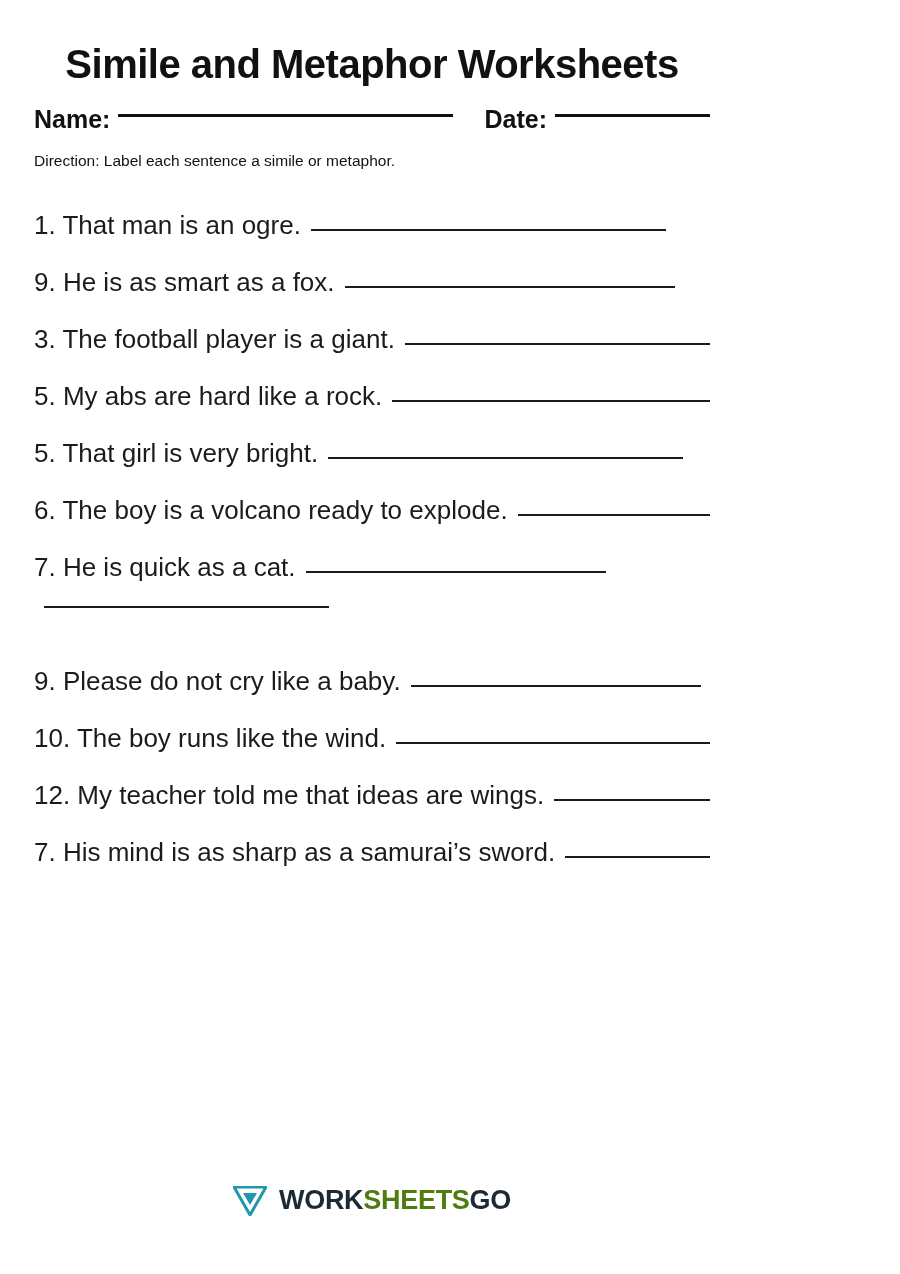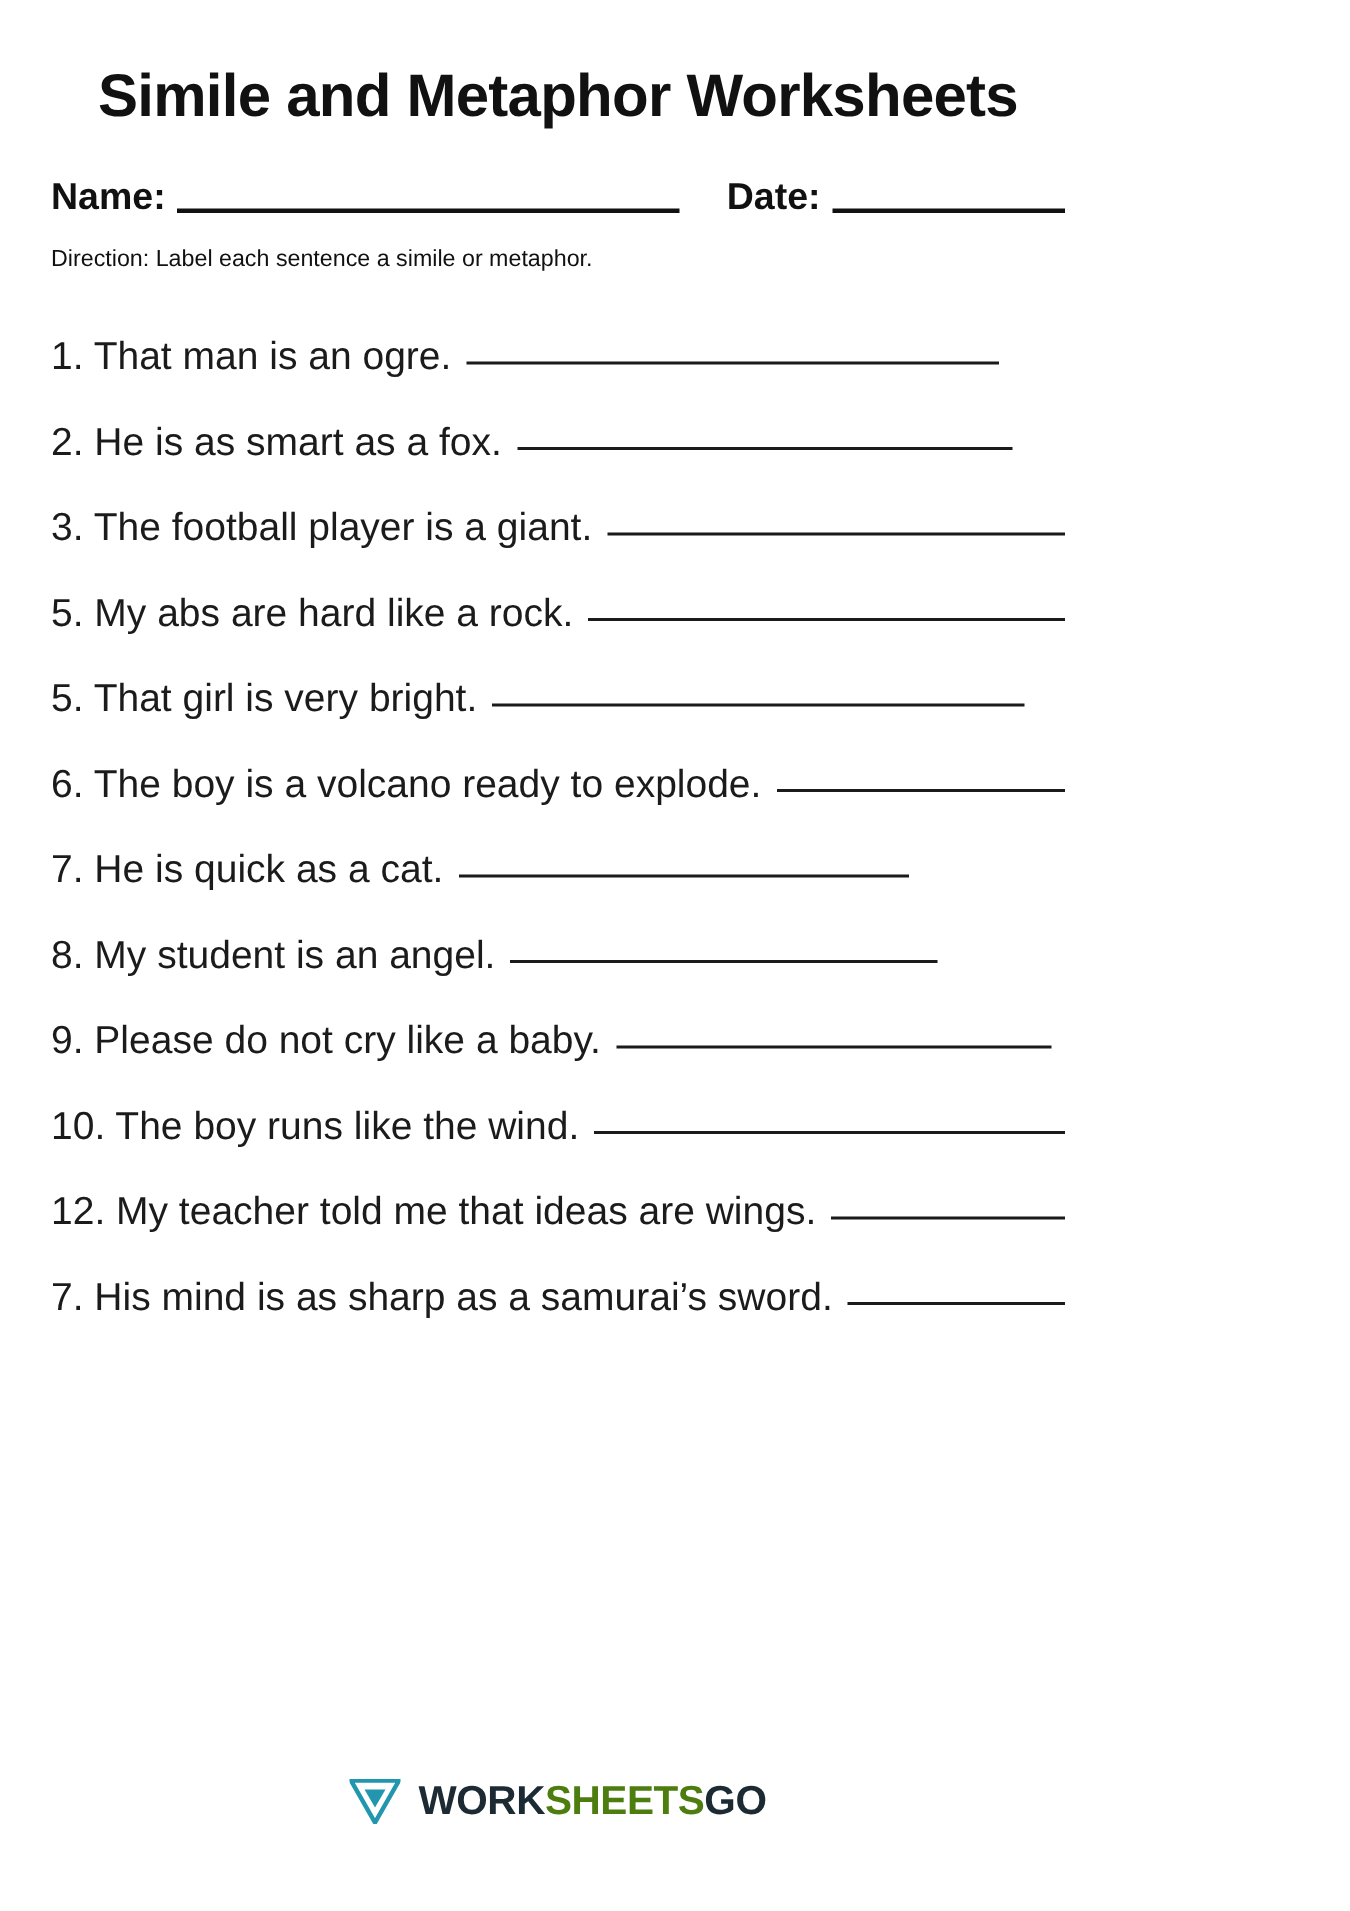--- a/index.html
+++ b/index.html
@@ -32,8 +32,8 @@
   }
   .name-date-row {
     display: flex;
-    align-items: flex-end;
-    margin-top: 30px;
+    align-items: center;
+    margin-top: 18px;
     font-size: 25px;
     font-weight: bold;
     color: #111111;

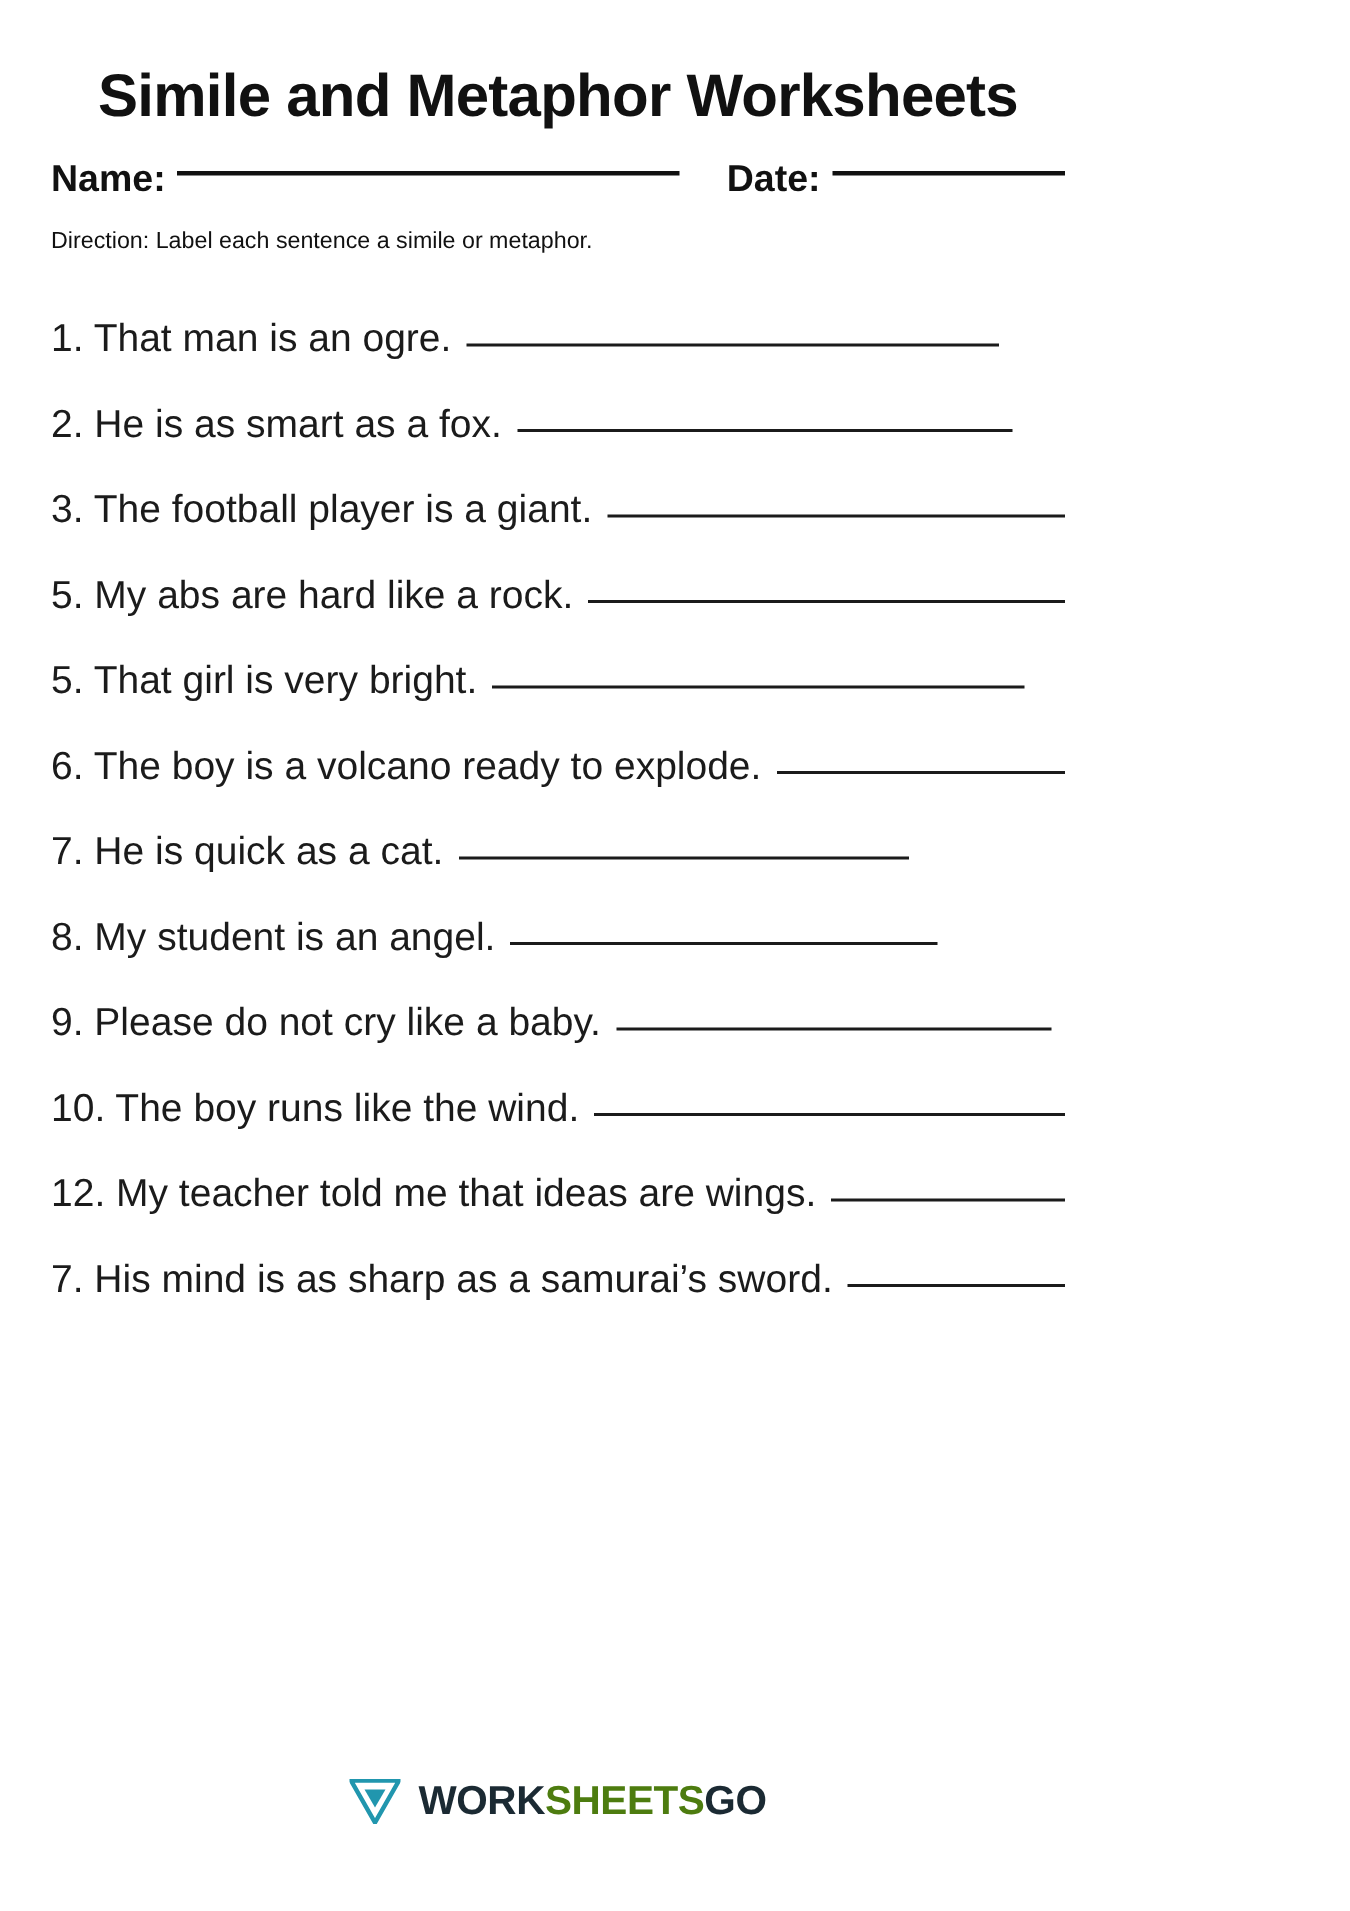--- a/index.html
+++ b/index.html
@@ -130,7 +130,7 @@
     </div>
 
     <div class="q-row">
-      <span class="q-text">2. He is as smart as a fox.</span>
+      <span class="q-text">9. He is as smart as a fox.</span>
       <span class="q-blank" style="width:330px"></span>
     </div>
 

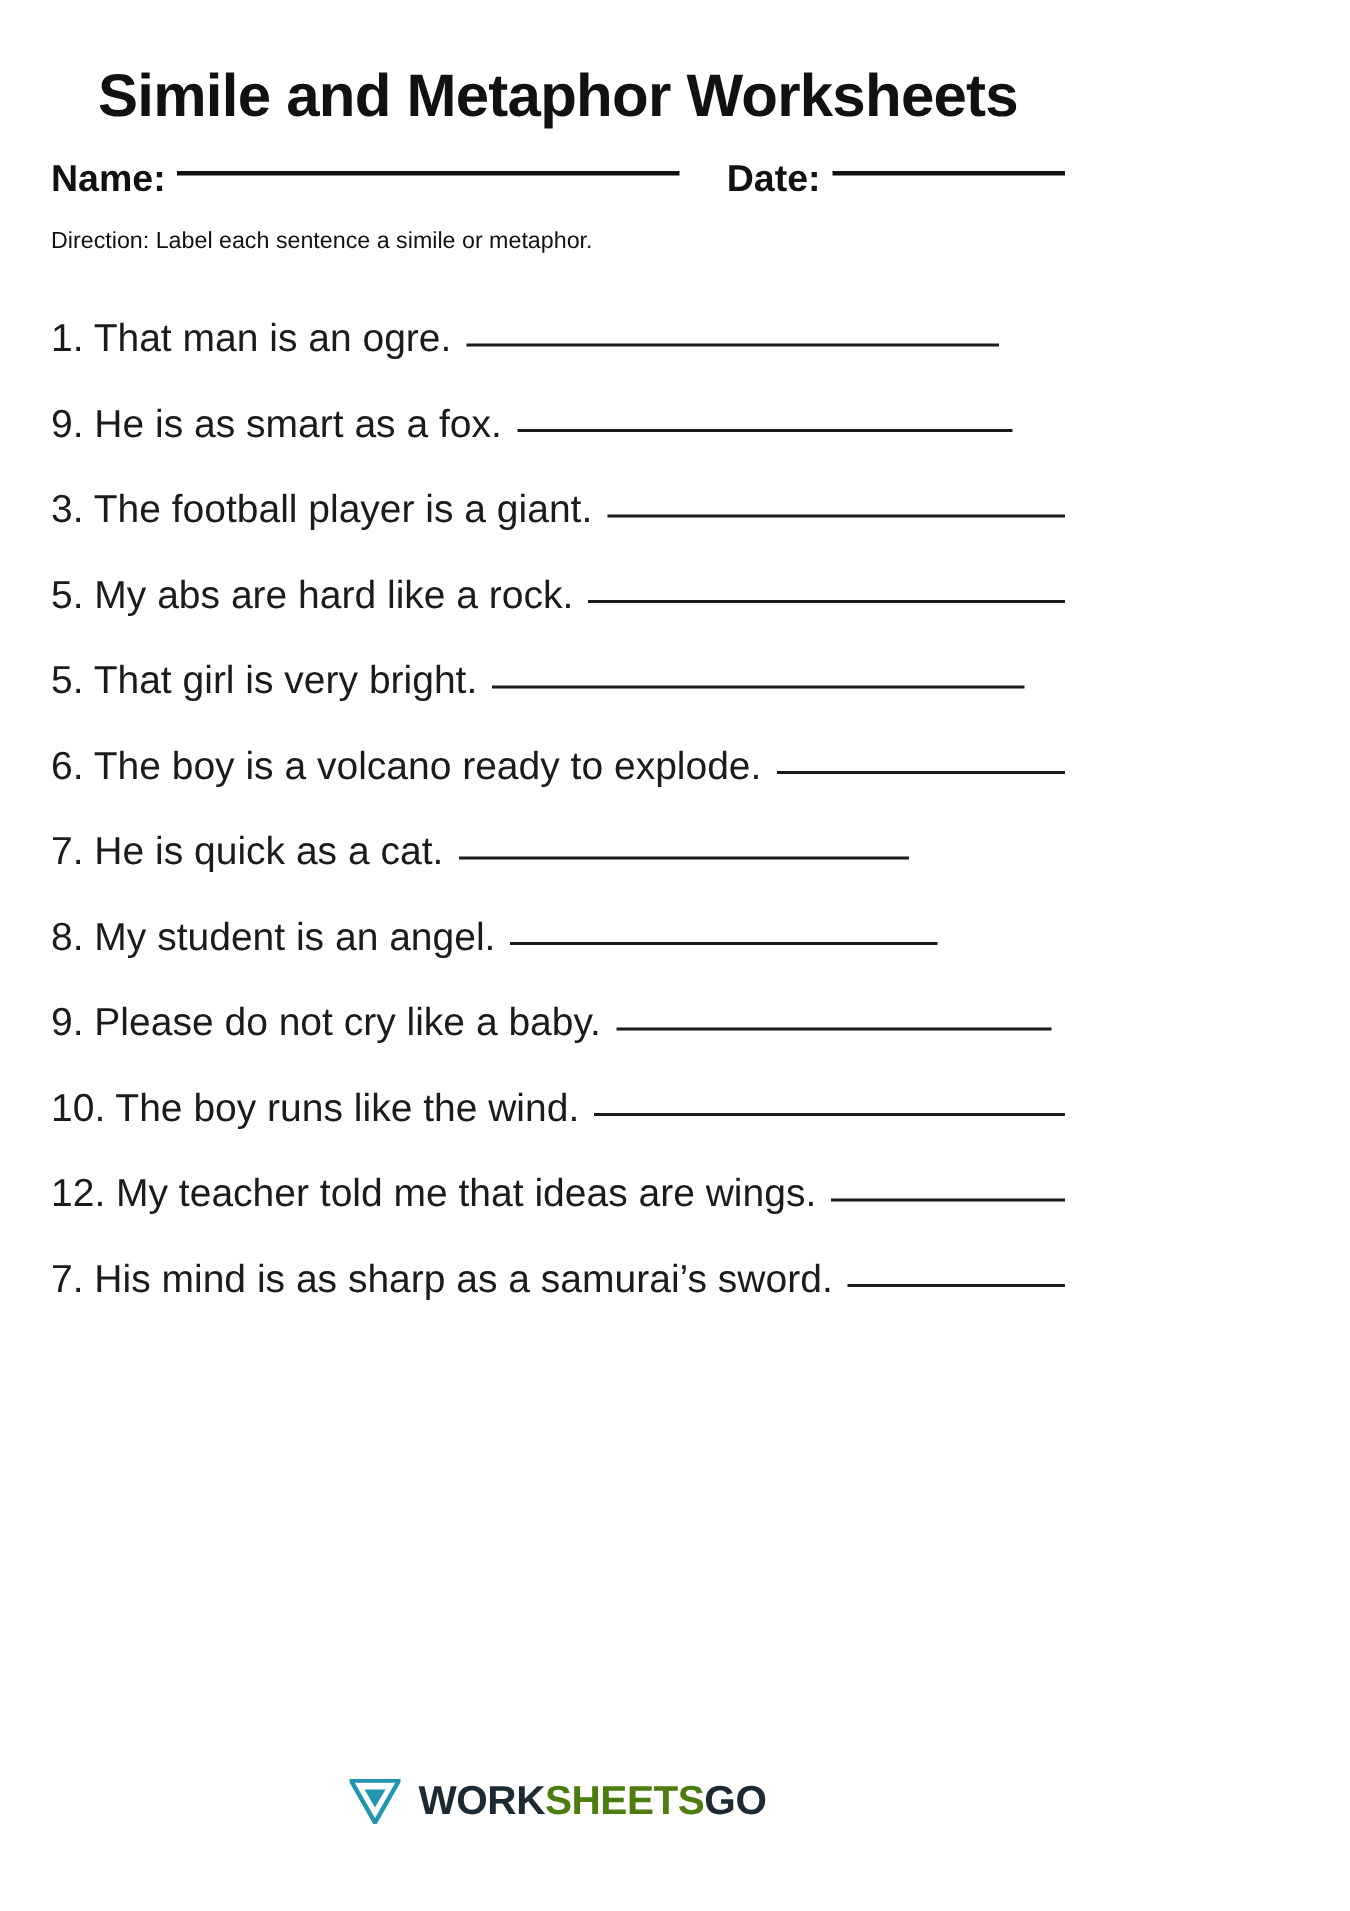--- a/index.html
+++ b/index.html
@@ -160,7 +160,6 @@
     </div>
 
     <div class="q-row">
-      <span class="q-text">8. My student is an angel.</span>
       <span class="q-blank" style="width:285px"></span>
     </div>
 

